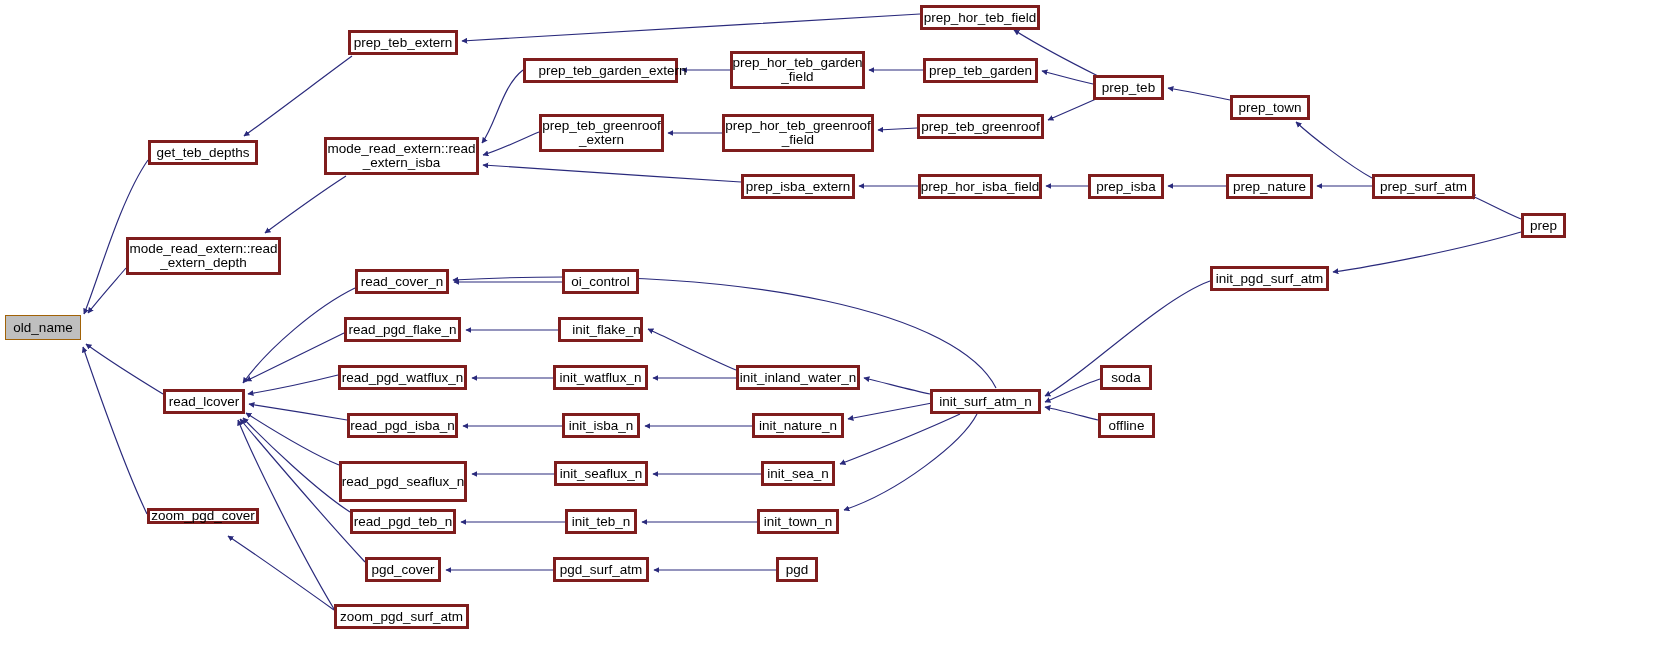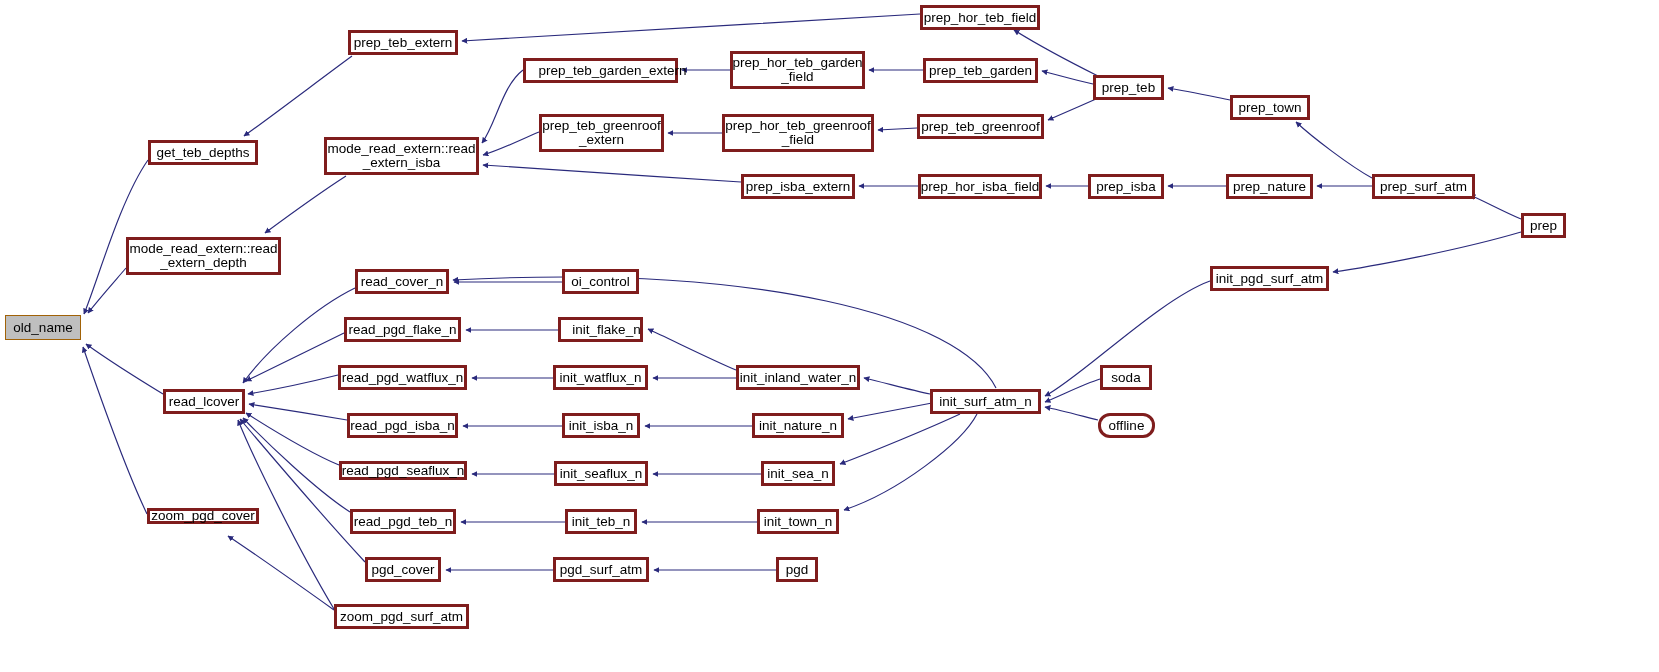--- a/index.html
+++ b/index.html
@@ -128,7 +128,7 @@
       <div class="node" style="left: 1093px; top: 75px; width: 71px; height: 25px;"><span class="lbl">prep_teb</span></div>
       <div class="node" style="left: 1088px; top: 174px; width: 76px; height: 25px;"><span class="lbl">prep_isba</span></div>
       <div class="node" style="left: 1100px; top: 365px; width: 52px; height: 25px;"><span class="lbl">soda</span></div>
-      <div class="node" style="left: 1098px; top: 413px; width: 57px; height: 25px; border-radius: 12px;"><span class="lbl">offline</span></div>
+      <div class="node" style="left: 1098px; top: 413px; width: 57px; height: 25px;"><span class="lbl">offline</span></div>
       <div class="node" style="left: 1210px; top: 266px; width: 119px; height: 25px;"><span class="lbl">init_pgd_surf_atm</span></div>
       <div class="node" style="left: 1230px; top: 95px; width: 80px; height: 25px;"><span class="lbl">prep_town</span></div>
       <div class="node" style="left: 1226px; top: 174px; width: 87px; height: 25px;"><span class="lbl">prep_nature</span></div>

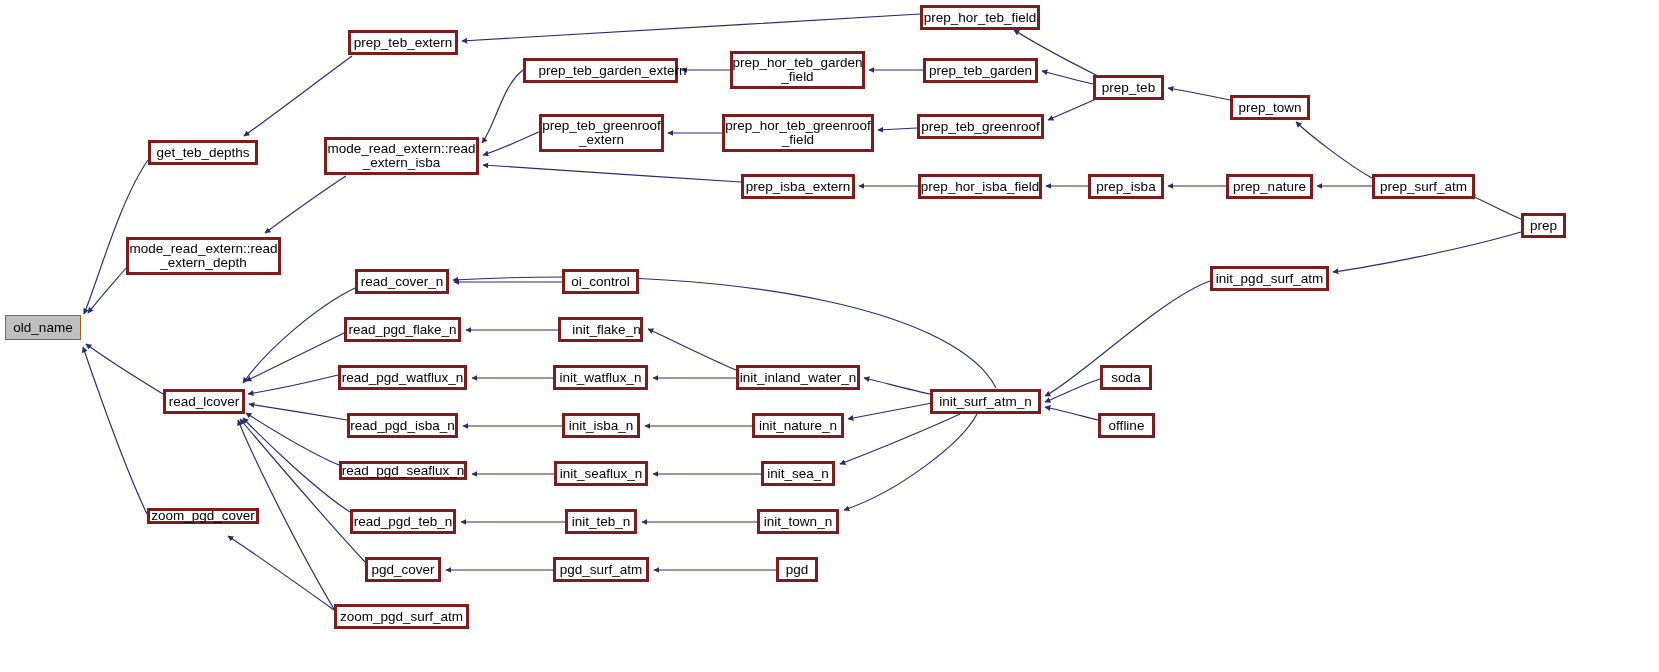--- a/index.html
+++ b/index.html
@@ -97,7 +97,7 @@
       <div class="node" style="left: 344px; top: 317px; width: 117px; height: 25px;"><span class="lbl">read_pgd_flake_n</span></div>
       <div class="node" style="left: 338px; top: 365px; width: 129px; height: 25px;"><span class="lbl">read_pgd_watflux_n</span></div>
       <div class="node" style="left: 347px; top: 413px; width: 111px; height: 25px;"><span class="lbl">read_pgd_isba_n</span></div>
-      <div class="node" style="left: 339px; top: 461px; width: 128px; height: 19px;"><span class="lbl">read_pgd_seaflux_n</span></div>
+      <div class="node" style="left: 339px; top: 461px; width: 128px; height: 41px;"><span class="lbl">read_pgd_seaflux_n</span></div>
       <div class="node" style="left: 350px; top: 509px; width: 106px; height: 25px;"><span class="lbl">read_pgd_teb_n</span></div>
       <div class="node" style="left: 365px; top: 557px; width: 76px; height: 25px;"><span class="lbl">pgd_cover</span></div>
       <div class="node" style="left: 523px; top: 58px; width: 155px; height: 25px; padding-left: 24px;"><span class="lbl">prep_teb_garden_extern</span></div>

